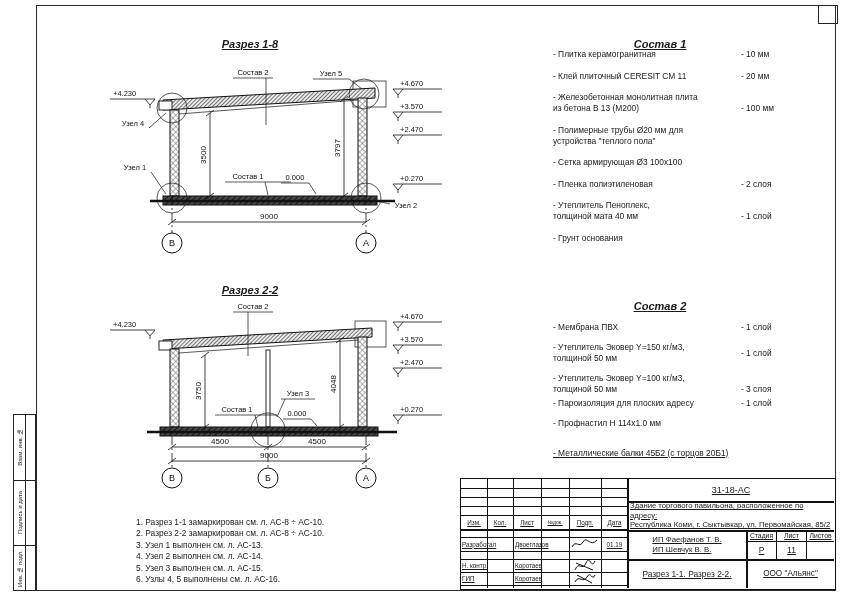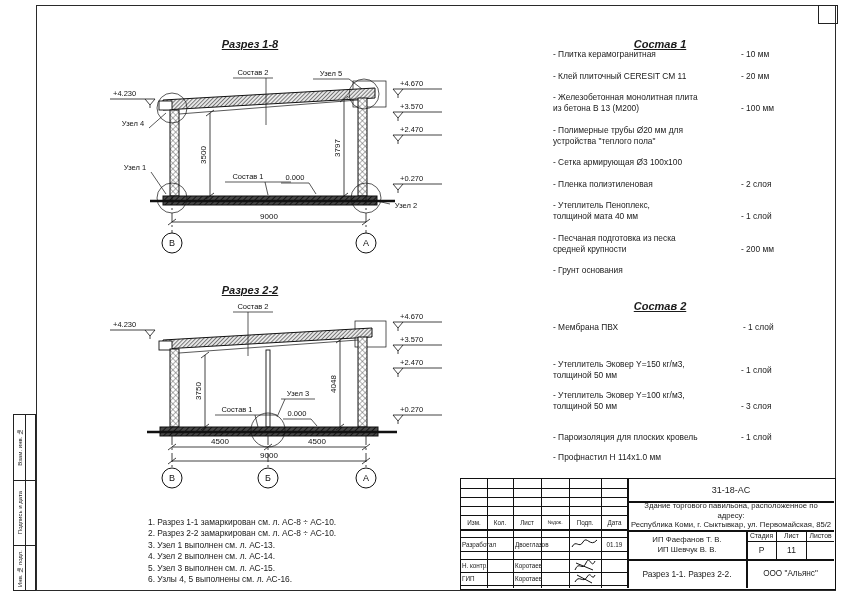--- a/index.html
+++ b/index.html
@@ -300,11 +300,6 @@
         <span class="ival">- 1 слой</span>
       </div>
     <div class="lrow">
-        <span class="itext">- Песчаная подготовка из песка
-средней крупности</span>
-        <span class="ival">- 200 мм</span>
-      </div>
-    <div class="lrow">
         <span class="itext">- Грунт основания</span>
         <span class="ival"></span>
       </div>

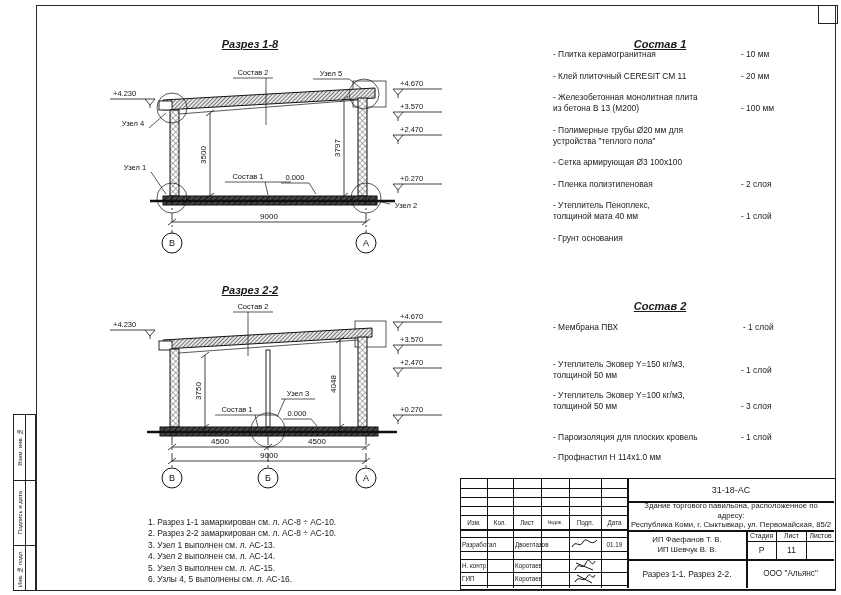--- a/index.html
+++ b/index.html
@@ -307,7 +307,7 @@
 
   <div class="abs sec-title" style="left:585px;top:300px;width:150px;">Состав 2</div>
   <div class="abs lst" style="left:553px;top:322px;width:252px;">
-    <div class="lrow" style="margin-bottom:26px;justify-content:space-between;">
+    <div class="lrow" style="margin-bottom:9px;">
         <span class="itext">- Мембрана ПВХ</span>
         <span class="ival">- 1 слой</span>
       </div>

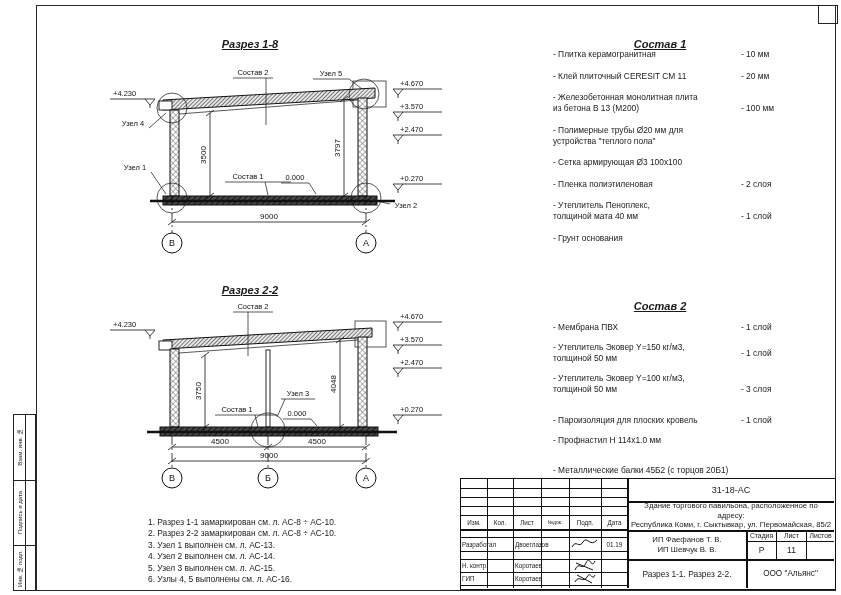--- a/index.html
+++ b/index.html
@@ -316,7 +316,7 @@
 толщиной 50 мм</span>
         <span class="ival">- 1 слой</span>
       </div>
-    <div class="lrow" style="margin-bottom:20px;">
+    <div class="lrow" style="margin-bottom:3px;">
         <span class="itext">- Утеплитель Эковер Y=100 кг/м3,
 толщиной 50 мм</span>
         <span class="ival">- 3 слоя</span>

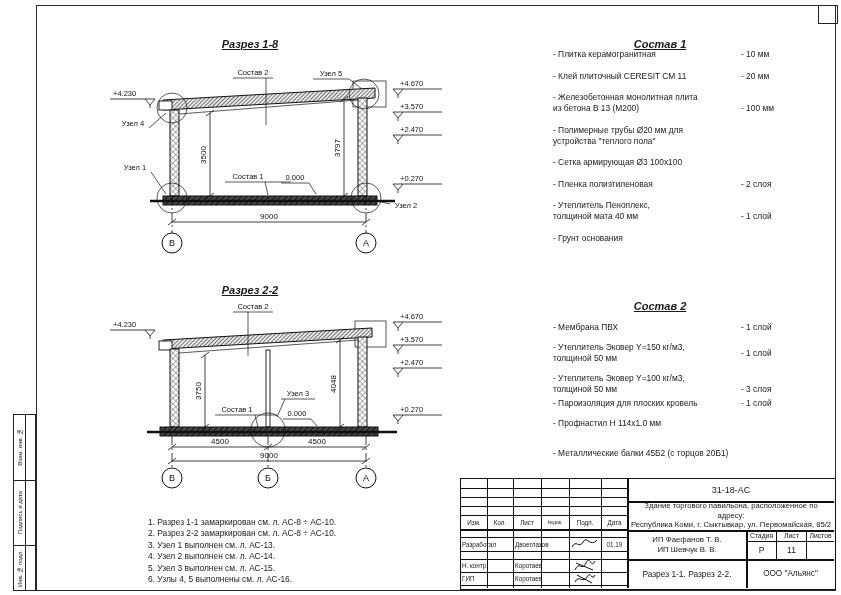--- a/index.html
+++ b/index.html
@@ -322,7 +322,7 @@
         <span class="ival">- 3 слоя</span>
       </div>
     <div class="lrow" style="margin-bottom:9px;">
-        <span class="itext">- Пароизоляция для плоских кровель</span>
+        <span class="itext">- Пароизоляция для плоских адресу</span>
         <span class="ival">- 1 слой</span>
       </div>
     <div class="lrow" style="margin-bottom:19px;">

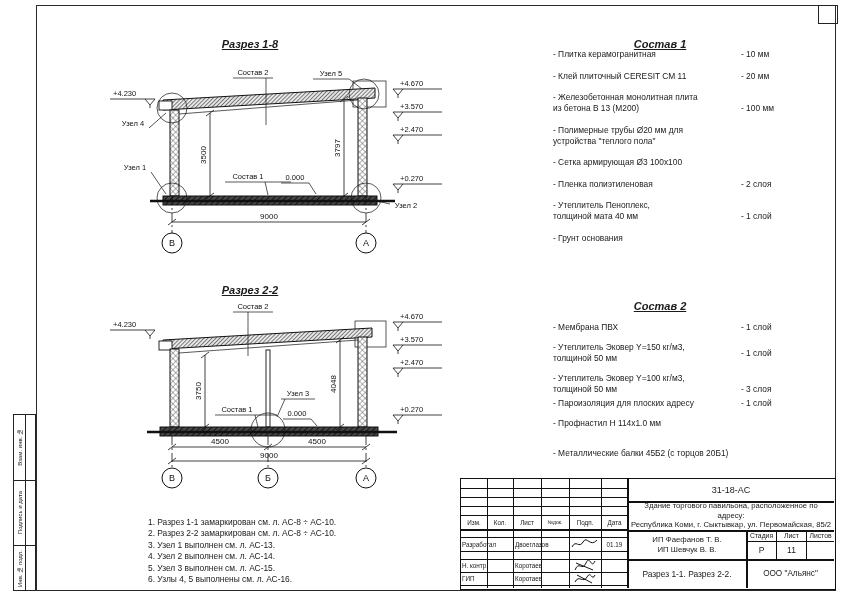--- a/index.html
+++ b/index.html
@@ -328,7 +328,7 @@
     <div class="lrow" style="margin-bottom:19px;">
         <span class="itext" style="width:240px;">- Профнастил Н 114х1.0 мм</span>
       </div>
-    <div class="lrow" style="margin-bottom:9px;">
+    <div class="lrow" style="margin-bottom:9px;text-decoration:underline;">
         <span class="itext" style="width:240px;">- Металлические балки 45Б2 (с торцов 20Б1)</span>
       </div>
   </div>

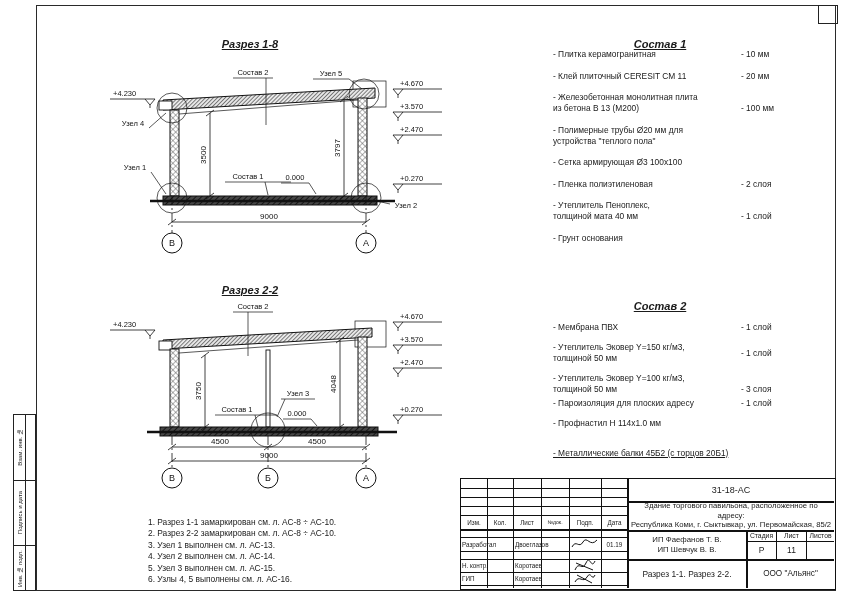--- a/index.html
+++ b/index.html
@@ -22,7 +22,7 @@
   #tb{position:absolute;left:460px;top:478px;width:376px;height:112px;border:1.6px solid #111;
       box-sizing:border-box;background:#fff;}
   .vl,.hl{position:absolute;background:#111;}
-  .cell{position:absolute;display:flex;align-items:center;justify-content:center;text-align:center;overflow:hidden;}
+  .cell{position:absolute;display:flex;align-items:center;justify-content:center;text-align:left;overflow:hidden;text-decoration:underline;}
   .pre{white-space:pre-line;}
 </style>
 </head>

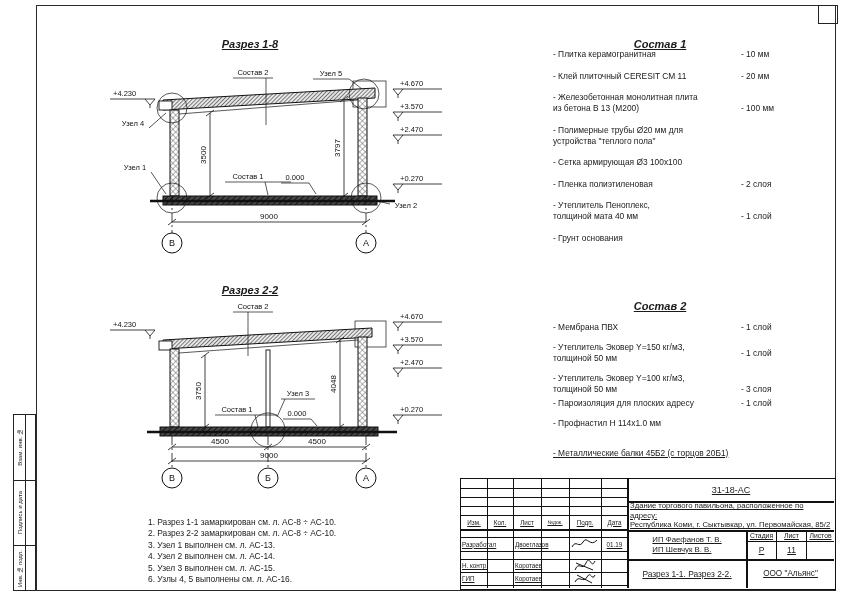--- a/index.html
+++ b/index.html
@@ -333,7 +333,7 @@
       </div>
   </div>
 
-  <div class="abs notes" style="left:148px;top:517px;width:290px;">
+  <div class="abs notes" style="left:136px;top:517px;width:290px;">
     <div>1. Разрез 1-1 замаркирован см. л. АС-8 ÷ АС-10.</div>
     <div>2. Разрез 2-2 замаркирован см. л. АС-8 ÷ АС-10.</div>
     <div>3. Узел 1 выполнен см. л. АС-13.</div>

